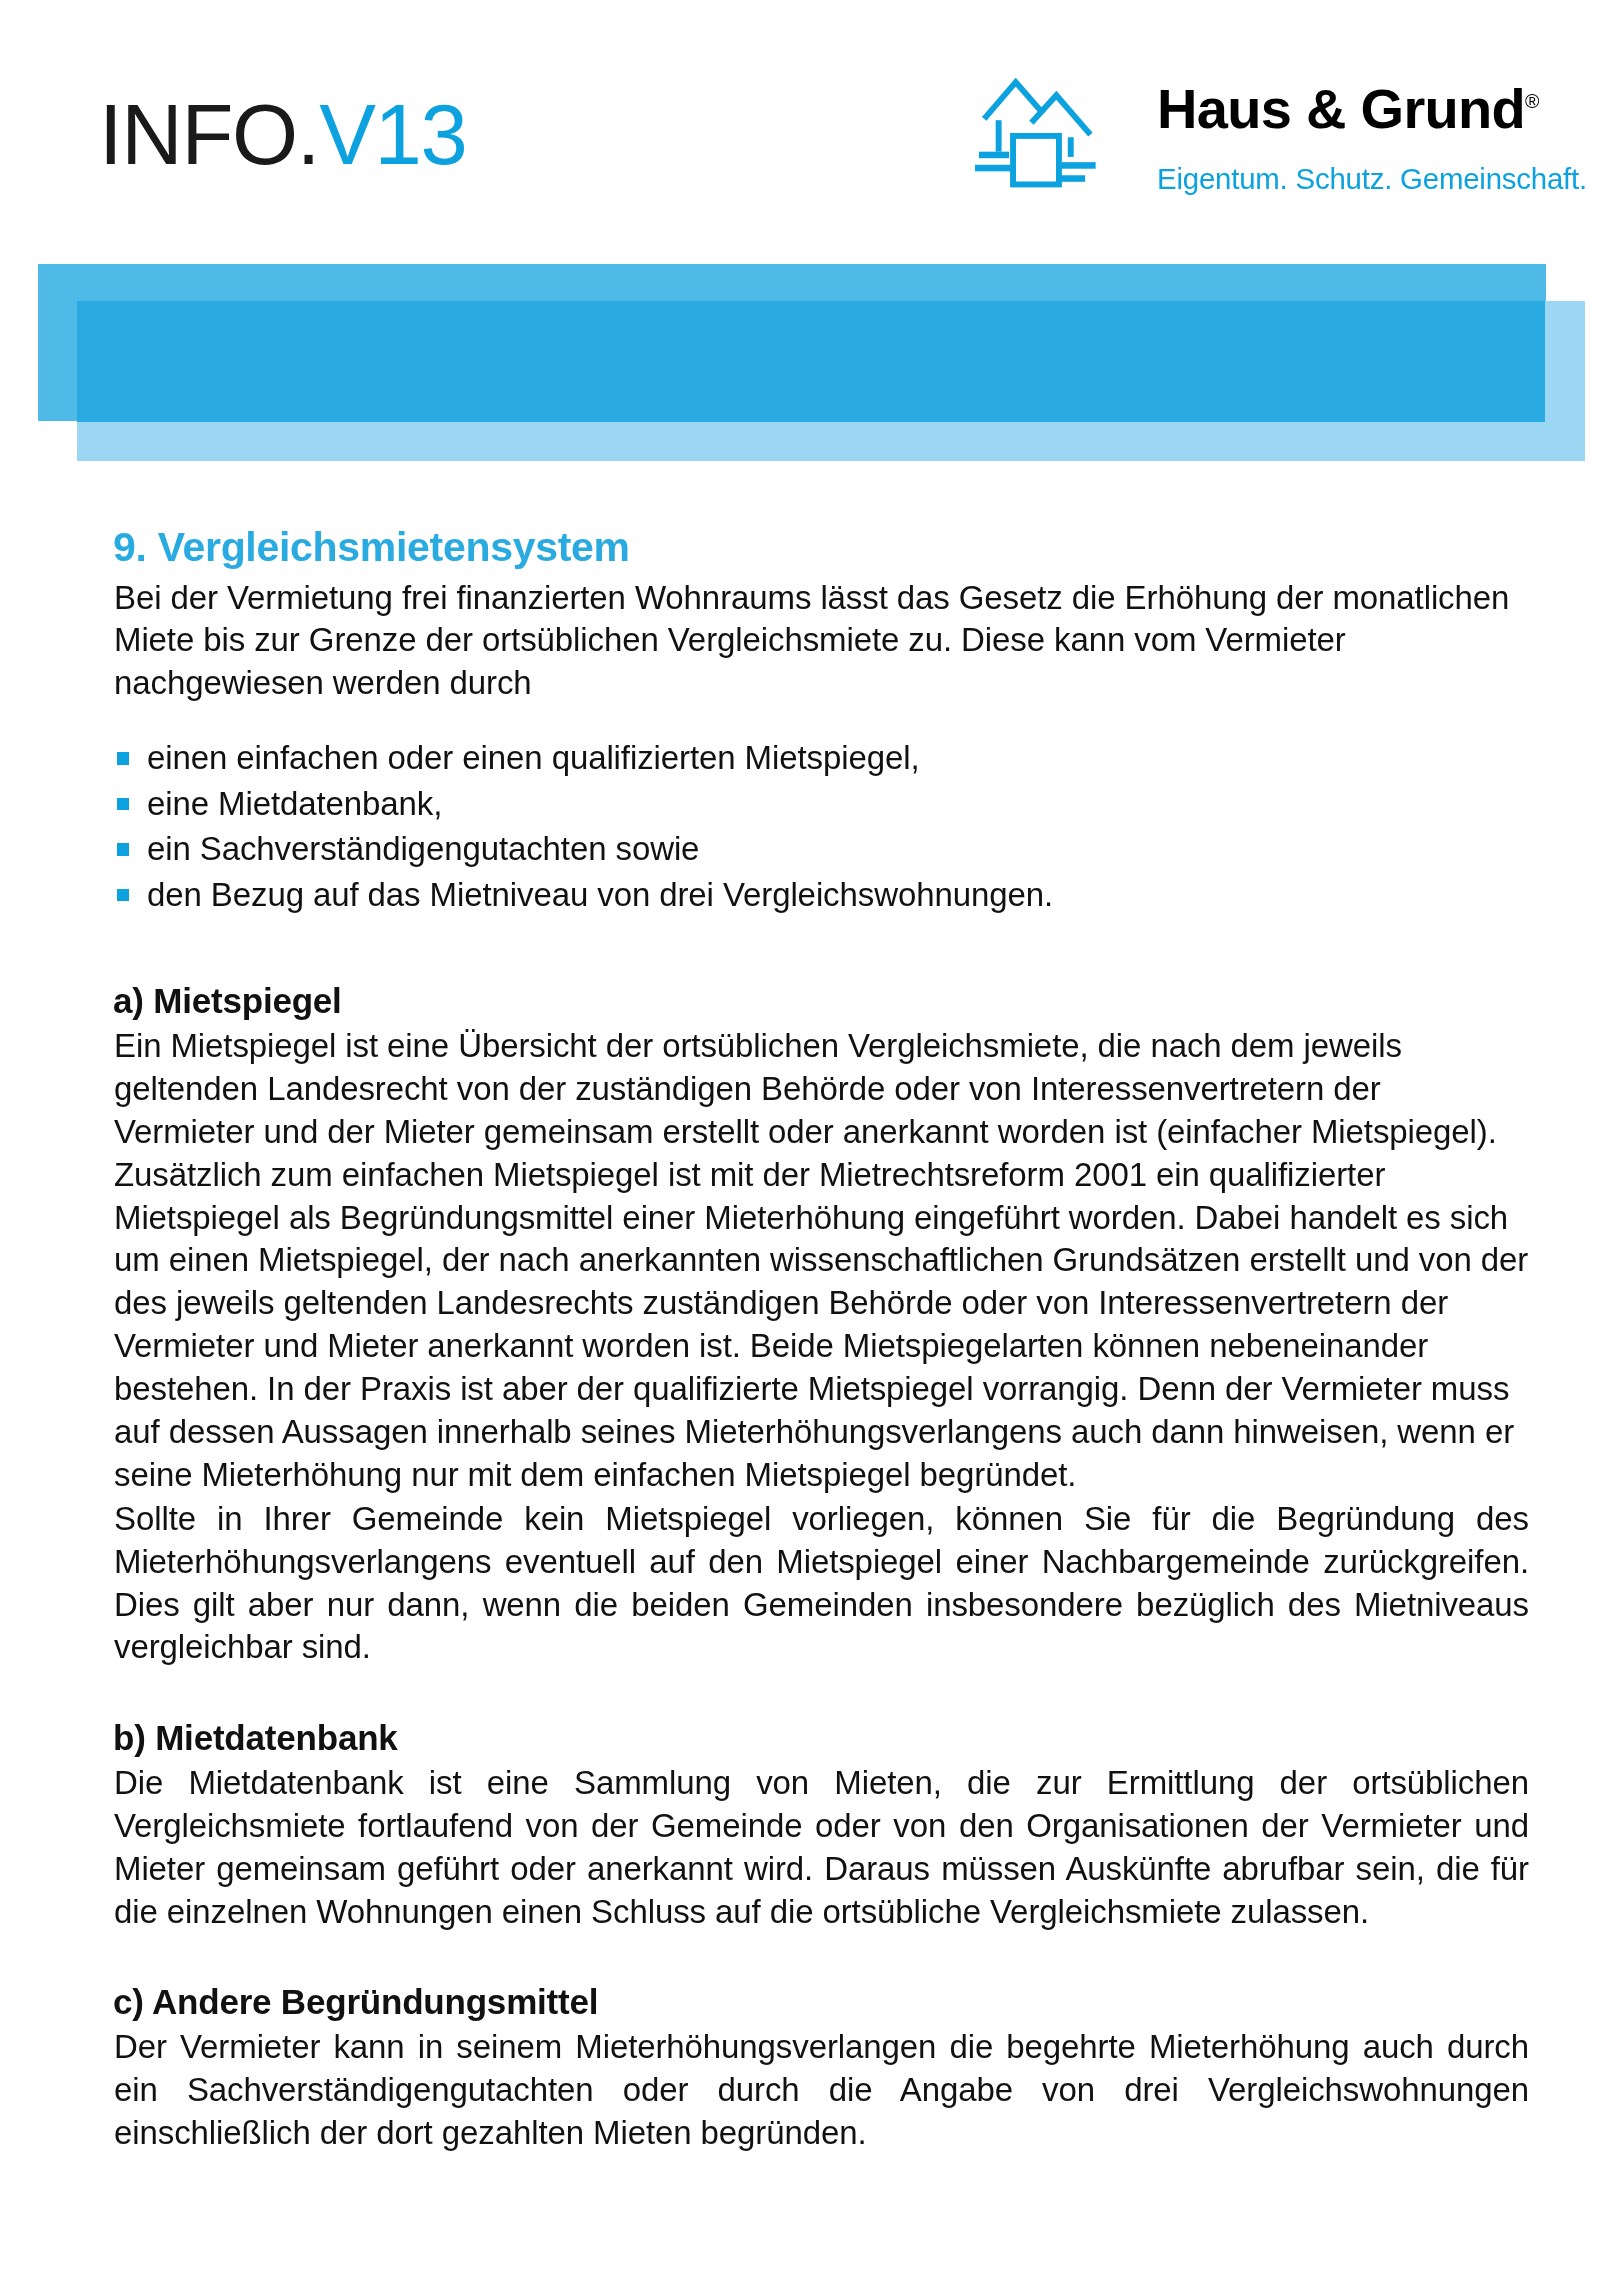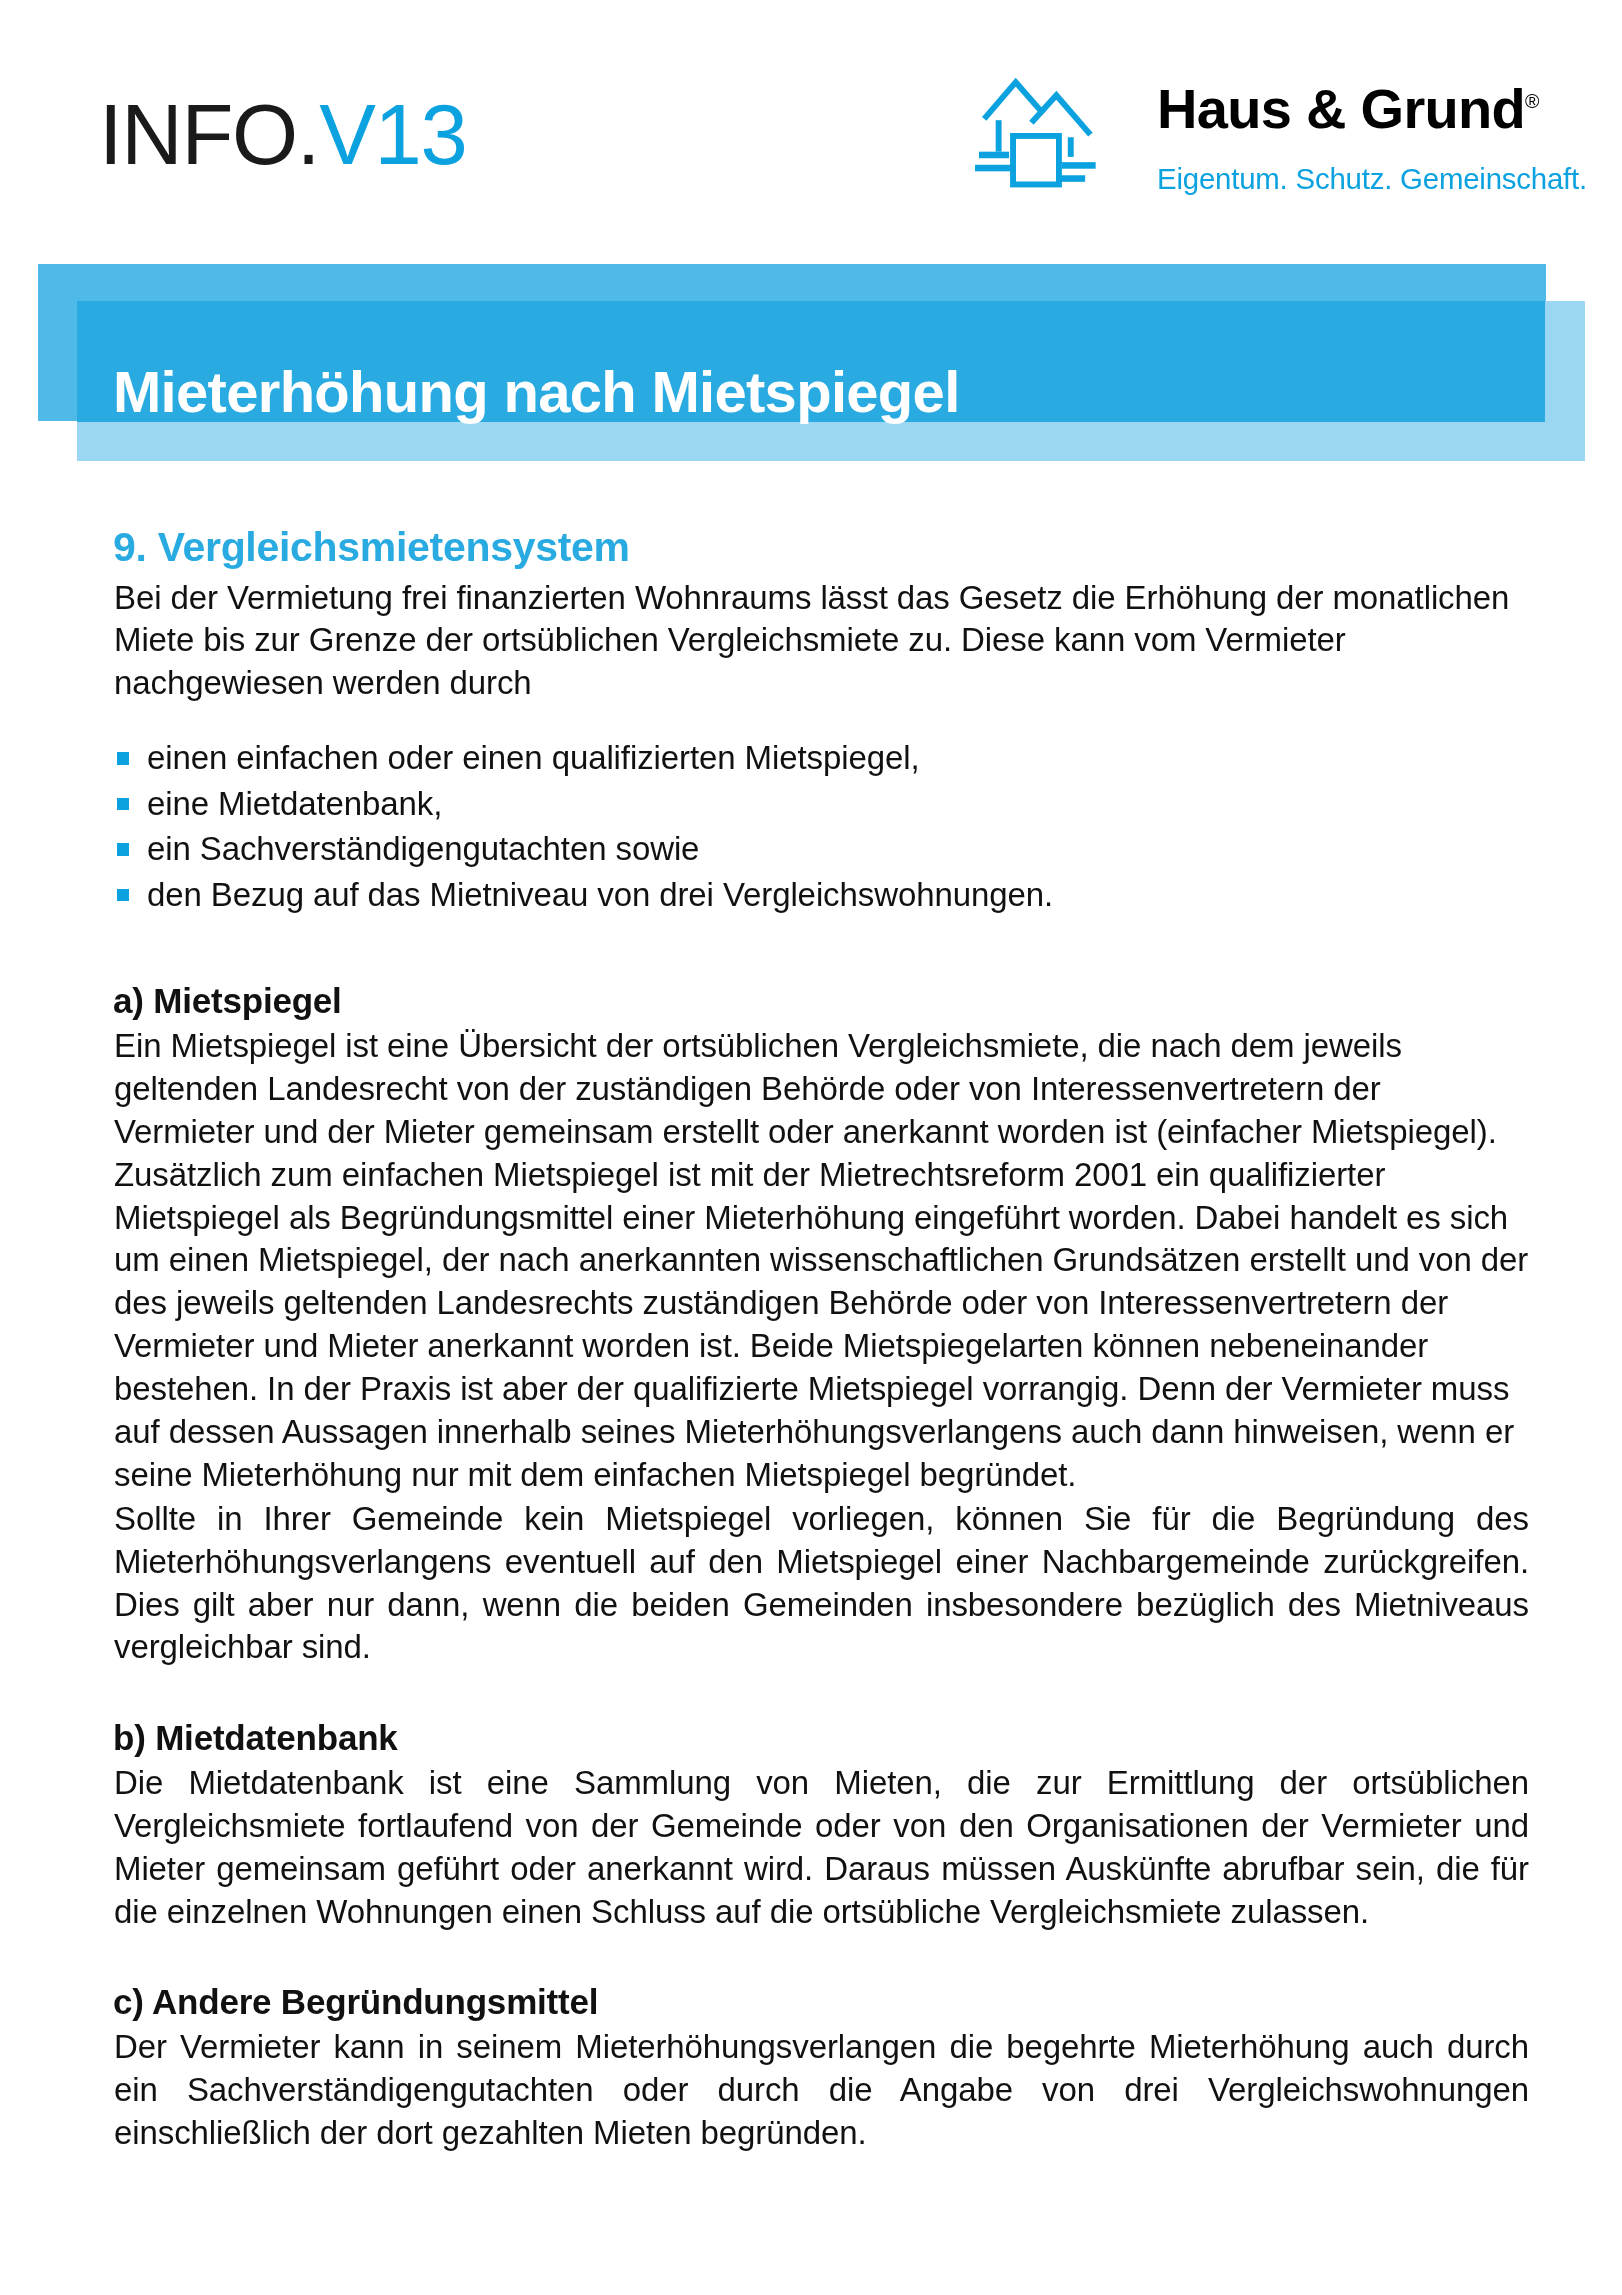--- a/index.html
+++ b/index.html
@@ -255,7 +255,6 @@
     <div class="banner-back"></div>
     <div class="banner-light"></div>
     <div class="banner-main"></div>
-    <h1 class="banner-title">Mieterhöhung nach Mietspiegel</h1>
   </div>
 
   <div class="content">

